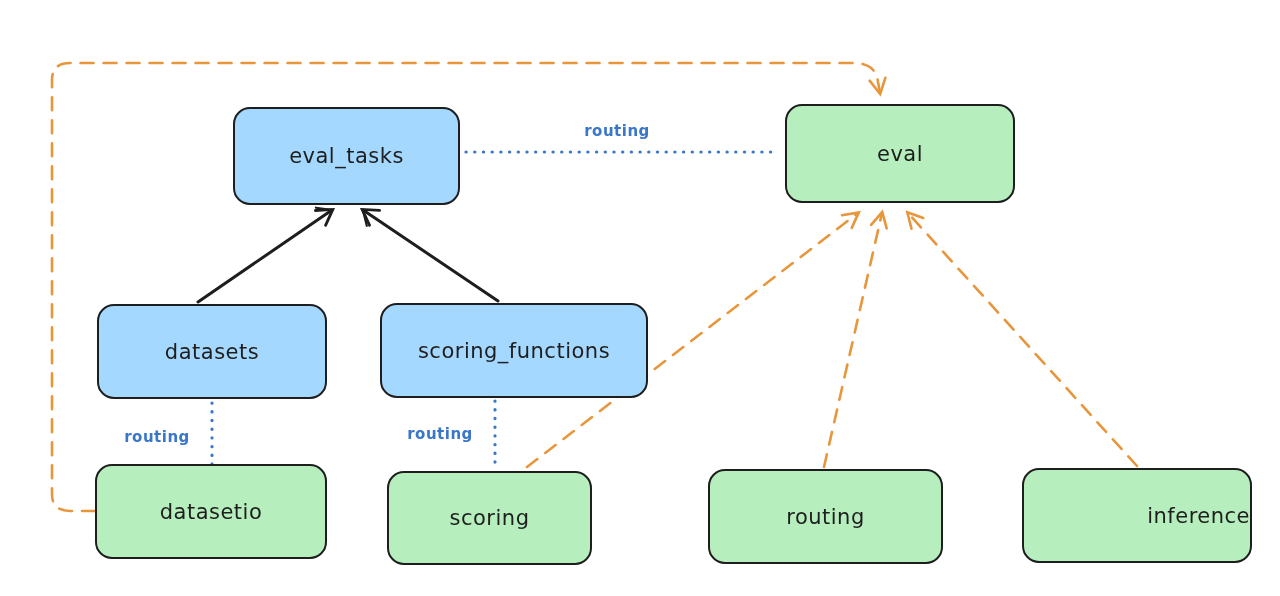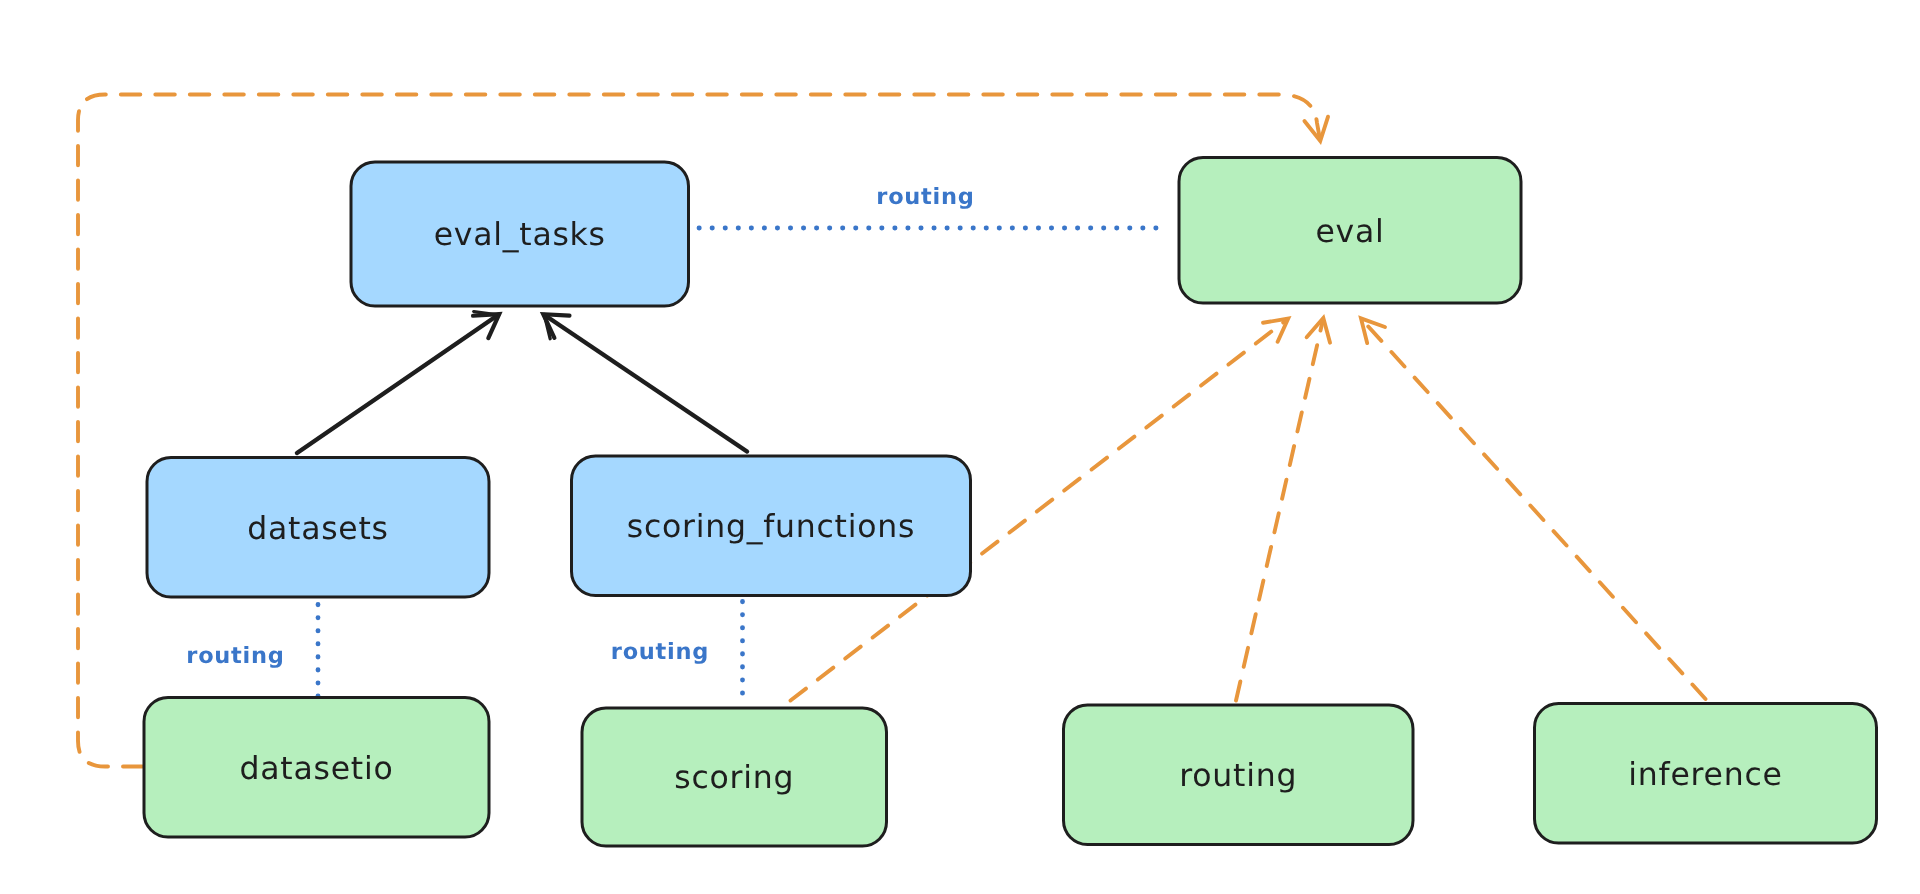--- a/index.html
+++ b/index.html
@@ -63,7 +63,7 @@
   .n-datasetio         { left: 95px;  top: 464px; width: 232px; height: 95px; justify-content: center; }
   .n-scoring           { left: 387px; top: 471px; width: 205px; height: 94px; }
   .n-agents            { left: 708px; top: 469px; width: 235px; height: 95px; }
-  .n-inference         { left: 1022px; top: 468px; width: 230px; height: 95px; }
+  .n-inference         { left: 1022px; top: 468px; width: 230px; height: 95px; justify-content: flex-end; }
   .routing-label {
     position: absolute;
     transform: translate(-50%, -50%);

